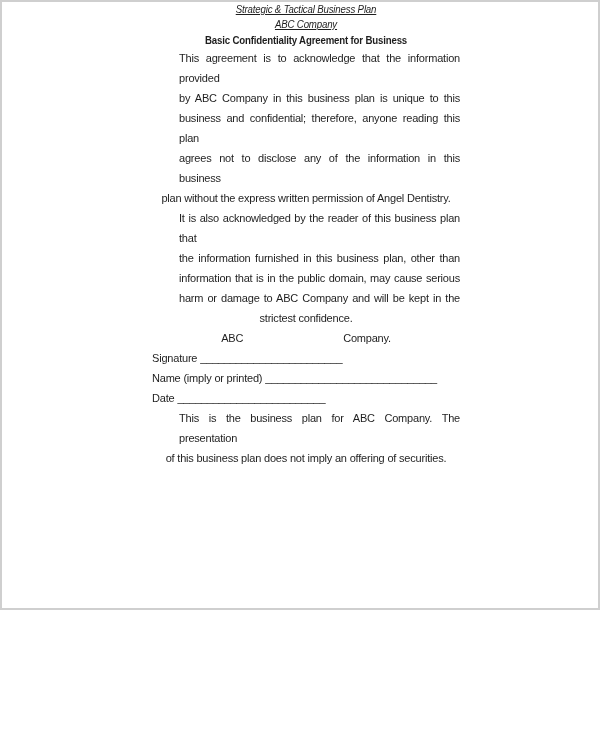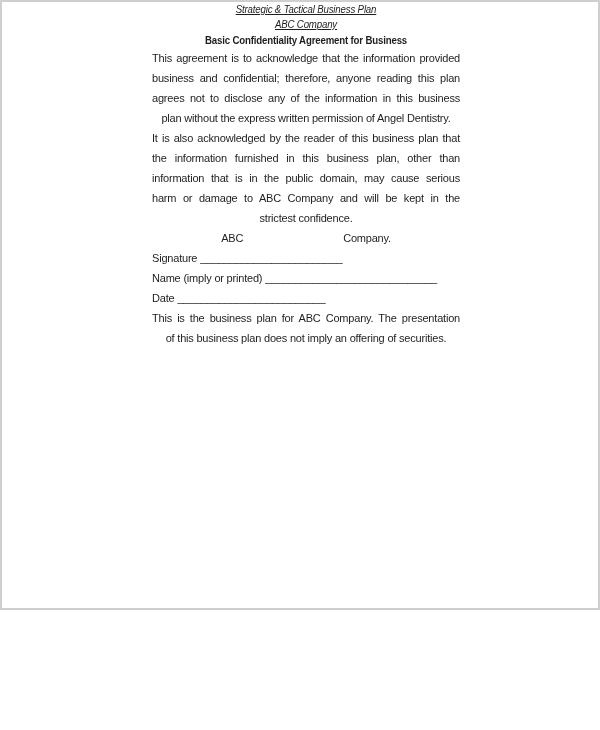--- a/index.html
+++ b/index.html
@@ -30,7 +30,7 @@
   .p2 { margin-top:14px; }
   .p3 { margin-top:10px; }
   .line { line-height:20px; }
-  .j { text-align:justify; text-align-last:justify; }
+  .j { text-align:justify; text-align-last:justify;margin-left:27px; }
   .last { text-align:center; }
   .rel { position:relative; }
 

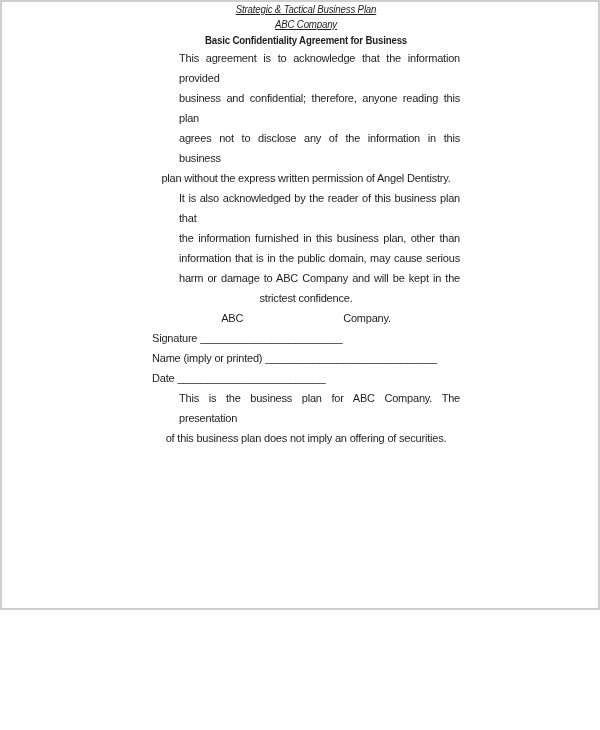--- a/index.html
+++ b/index.html
@@ -61,6 +61,7 @@
 
     <div class="para p1">
       <div class="line j">This agreement is to acknowledge that the information provided</div>
+      <div class="line j">by ABC Company in this business plan is unique to this</div>
       <div class="line j">business and confidential; therefore, anyone reading this plan</div>
       <div class="line j">agrees not to disclose any of the information in this business</div>
       <div class="line last">plan without the express written permission of Angel Dentistry.</div>

